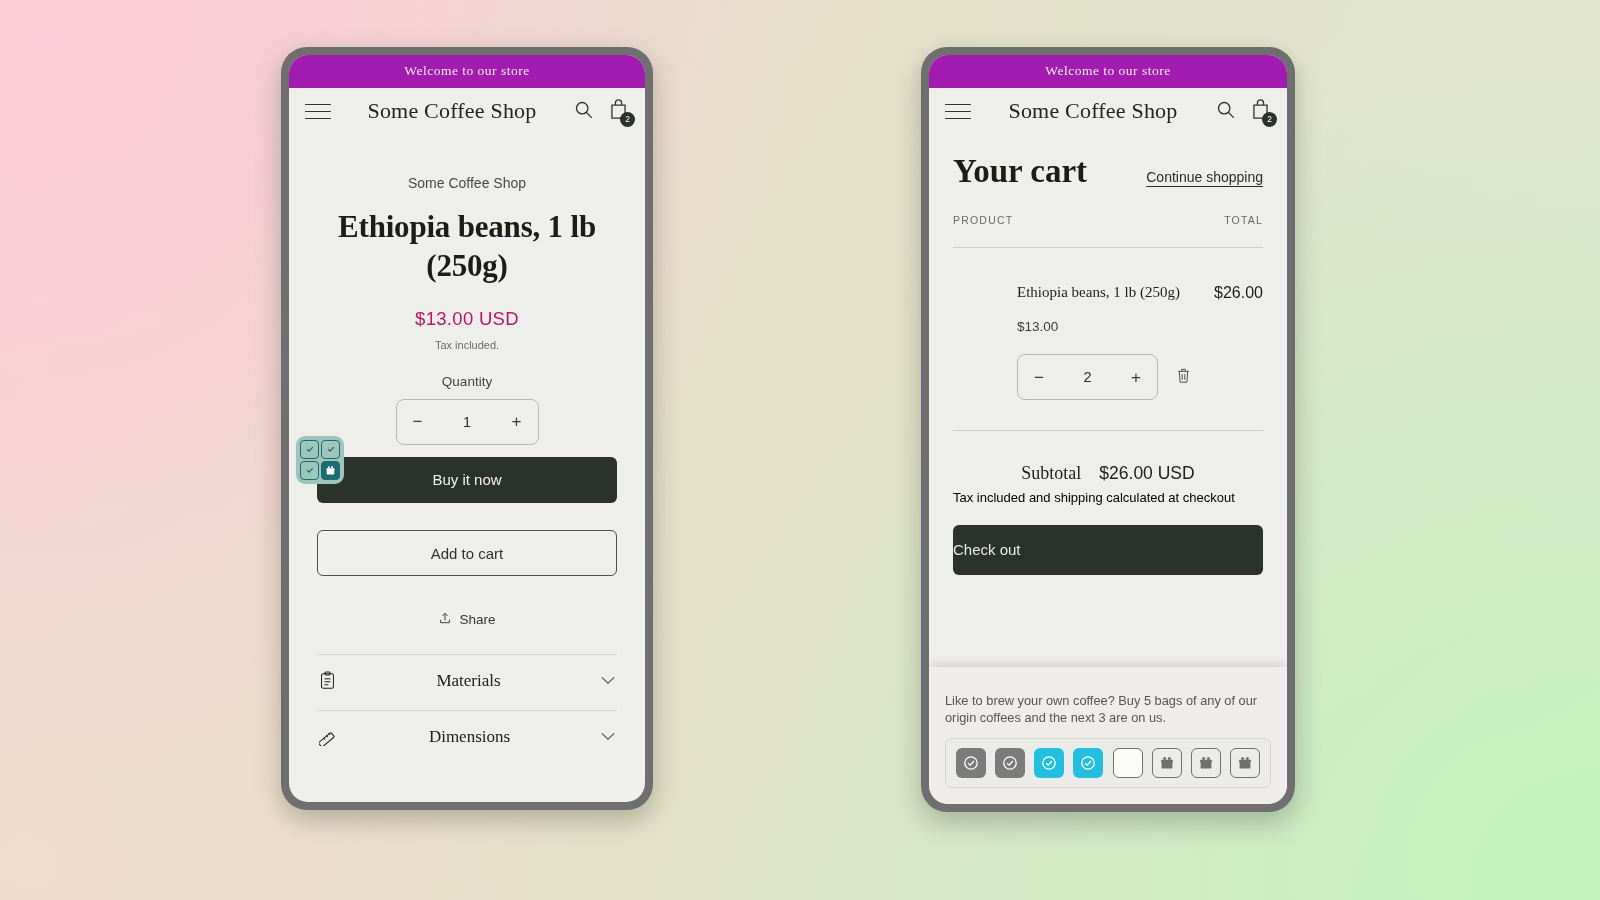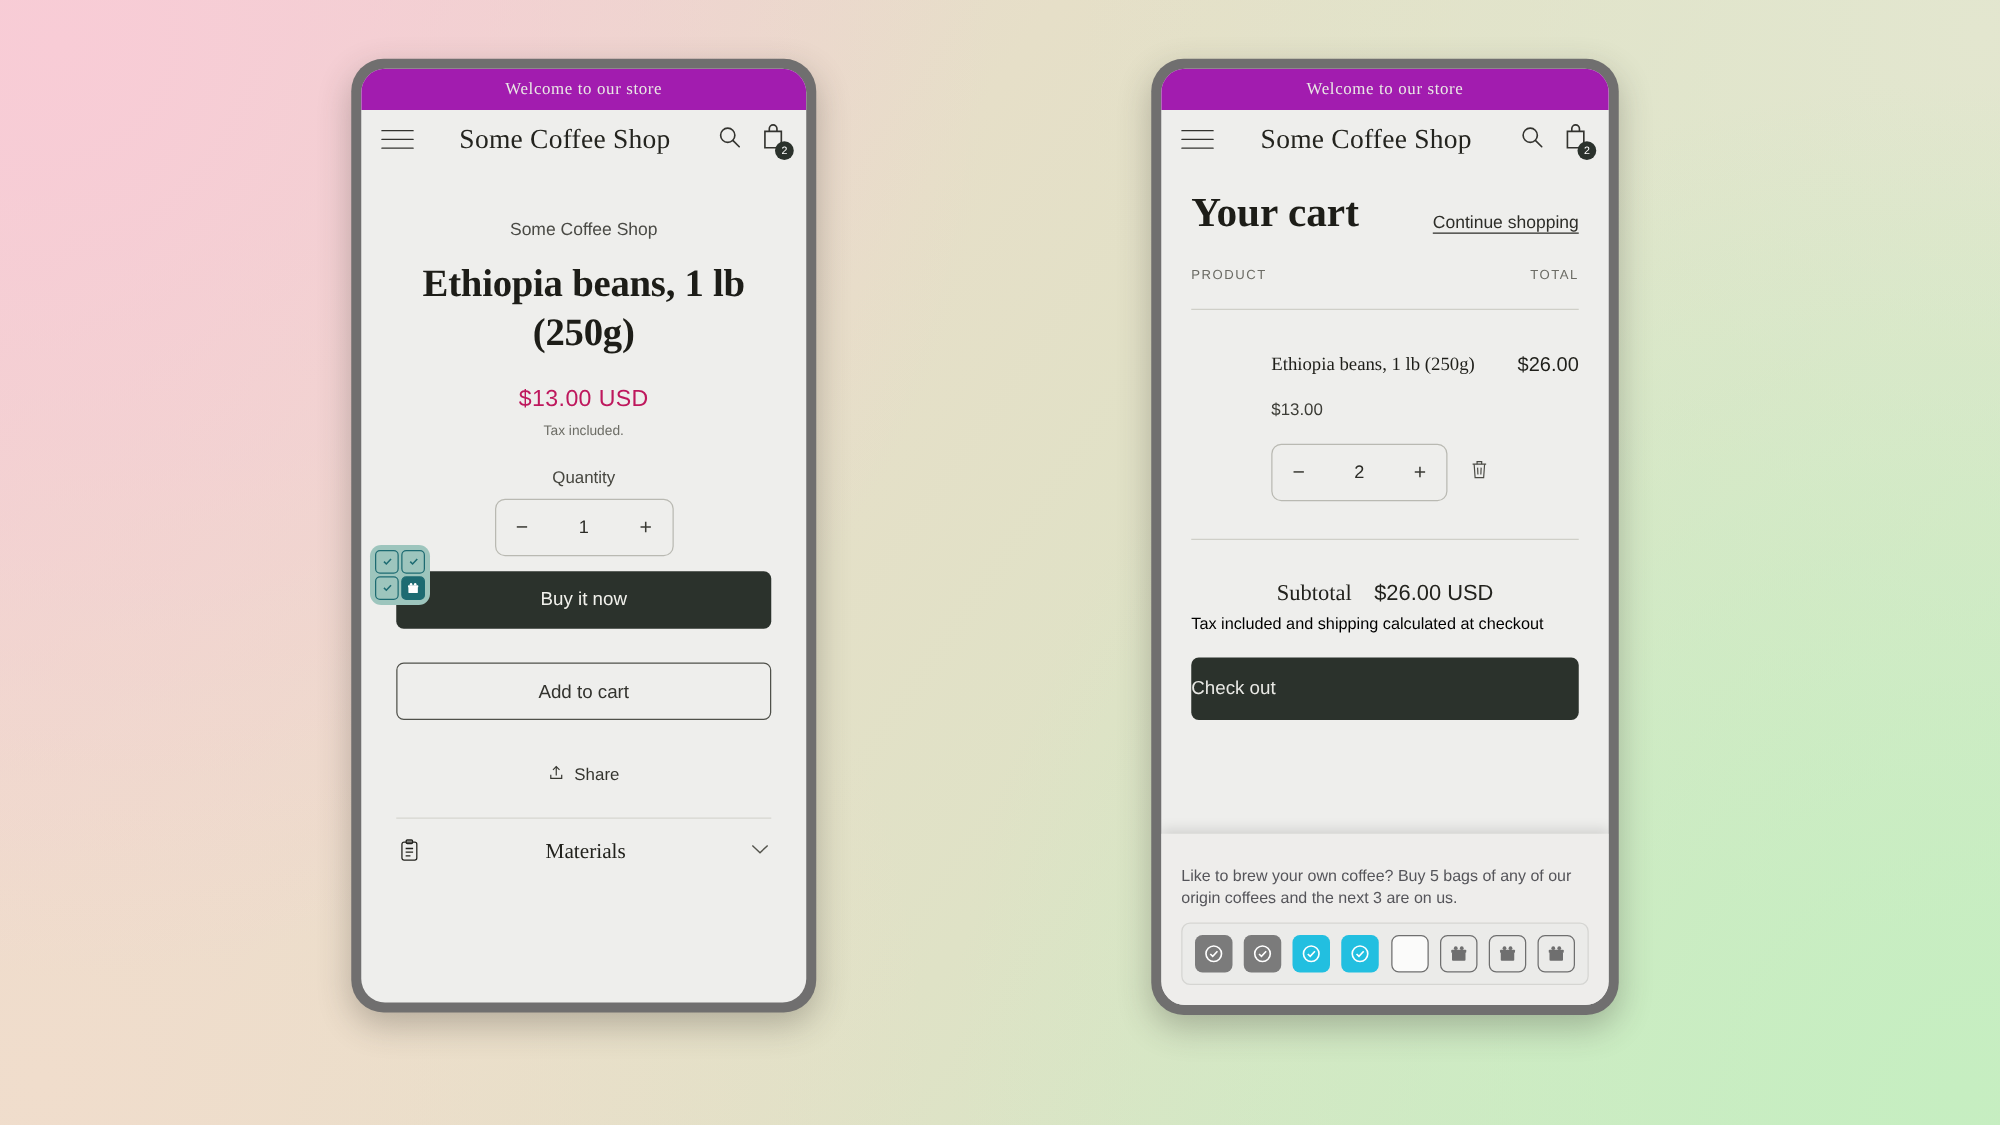--- a/index.html
+++ b/index.html
@@ -294,6 +294,22 @@
             </svg>
           </span>
           <span class="acc-label">Materials</span>
+          <span>
+            <svg width="14" height="9" viewBox="0 0 16 10" fill="none" stroke="#53534c" stroke-width="1.3">
+                <path d="M1 1.5 8 8l7-6.5"></path>
+              </svg>
+          </span>
+        </div>
+        <div class="acc-row">
+          <span>
+            <svg width="19" height="19" viewBox="0 0 22 22" fill="none" stroke="#22221d" stroke-width="1.2">
+              <rect x="-1" y="12" width="19" height="6.5" rx="1.4" transform="rotate(-40 8 15)"></rect>
+              <line x1="5.2" y1="12.6" x2="7" y2="14.5"></line>
+                <line x1="8.2" y1="9.8" x2="10" y2="11.7"></line>
+                <line x1="11.2" y1="7" x2="13" y2="8.9"></line>
+            </svg>
+          </span>
+          <span class="acc-label">Dimensions</span>
           <span>
             <svg width="14" height="9" viewBox="0 0 16 10" fill="none" stroke="#53534c" stroke-width="1.3">
                 <path d="M1 1.5 8 8l7-6.5"></path>

